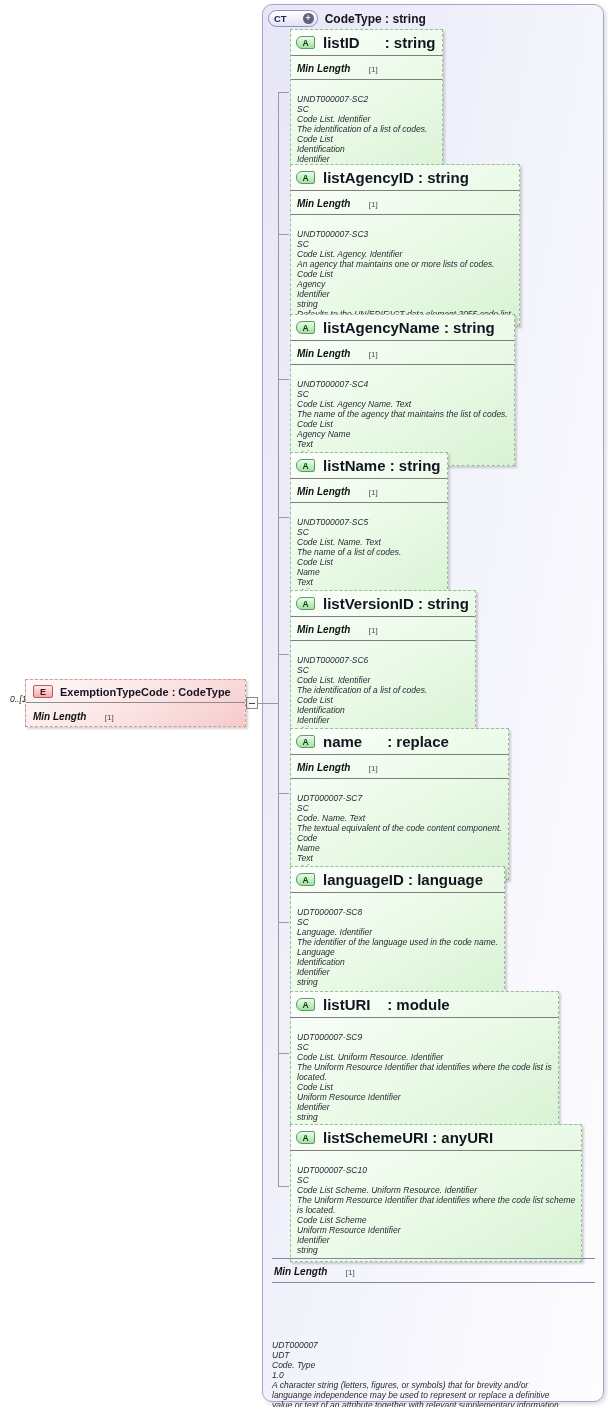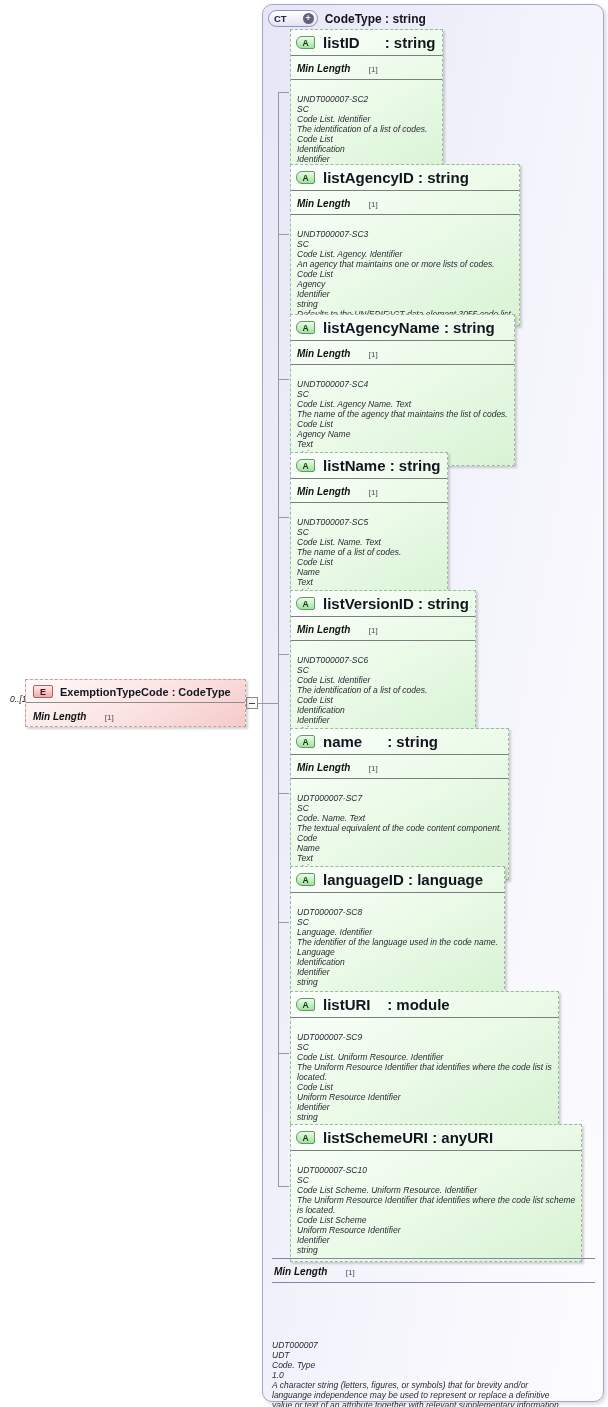--- a/index.html
+++ b/index.html
@@ -220,7 +220,7 @@
     <div class="attr-box" style="top:723px;">
       <div class="attr-head">
         <span class="a-badge">A</span>
-        <span class="attr-title">name      : string</span>
+        <span class="attr-title">name      : replace</span>
       </div>
       <div class="facet-row">
         <span class="facet-label">Min Length</span>

